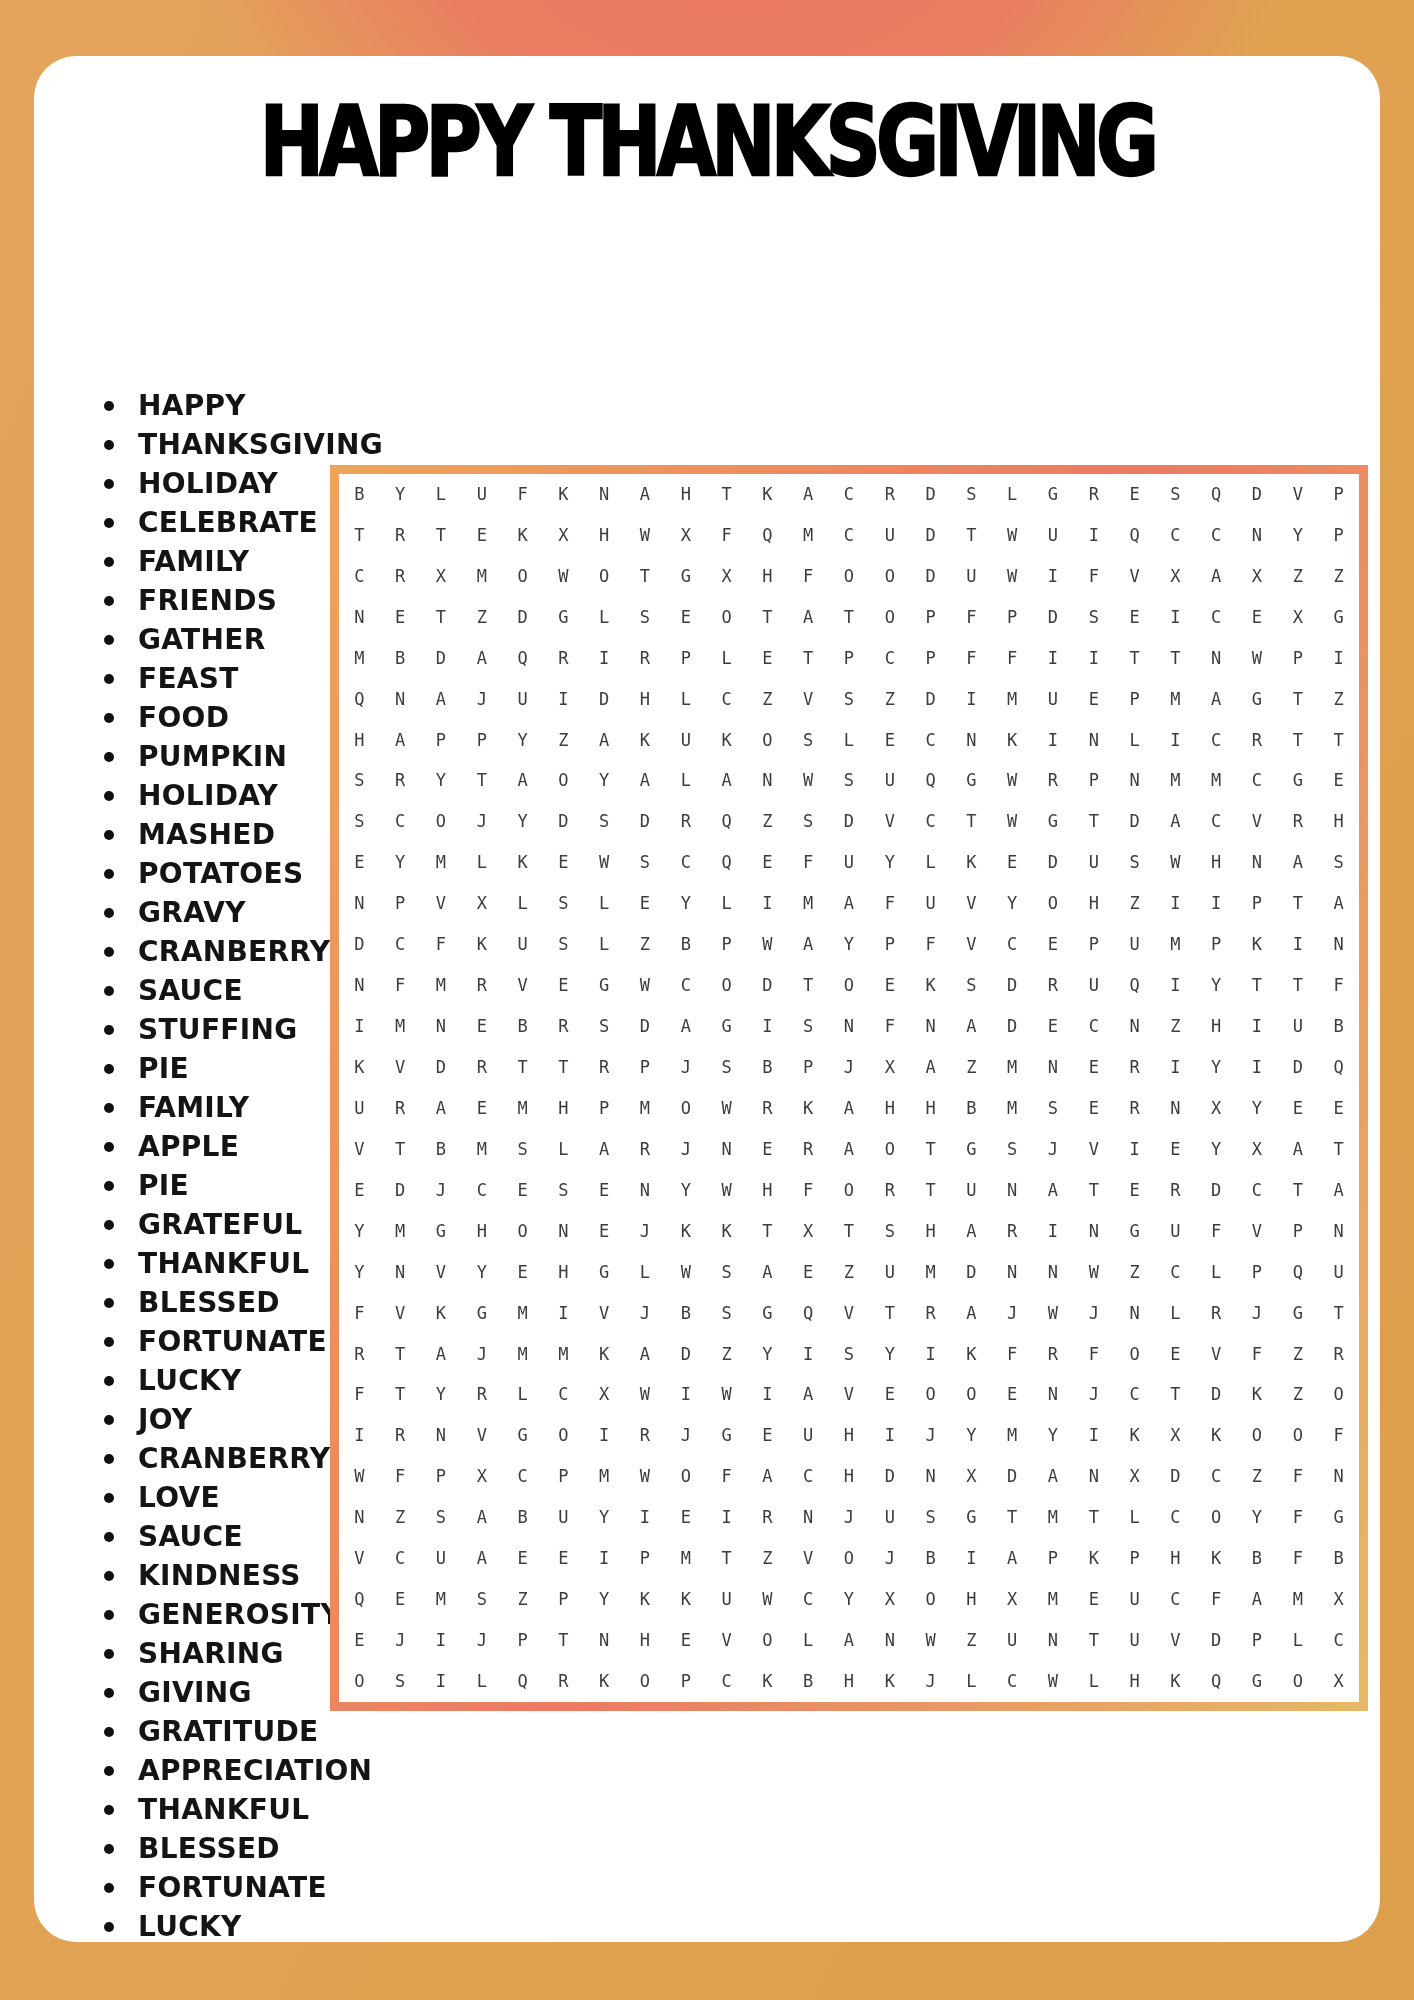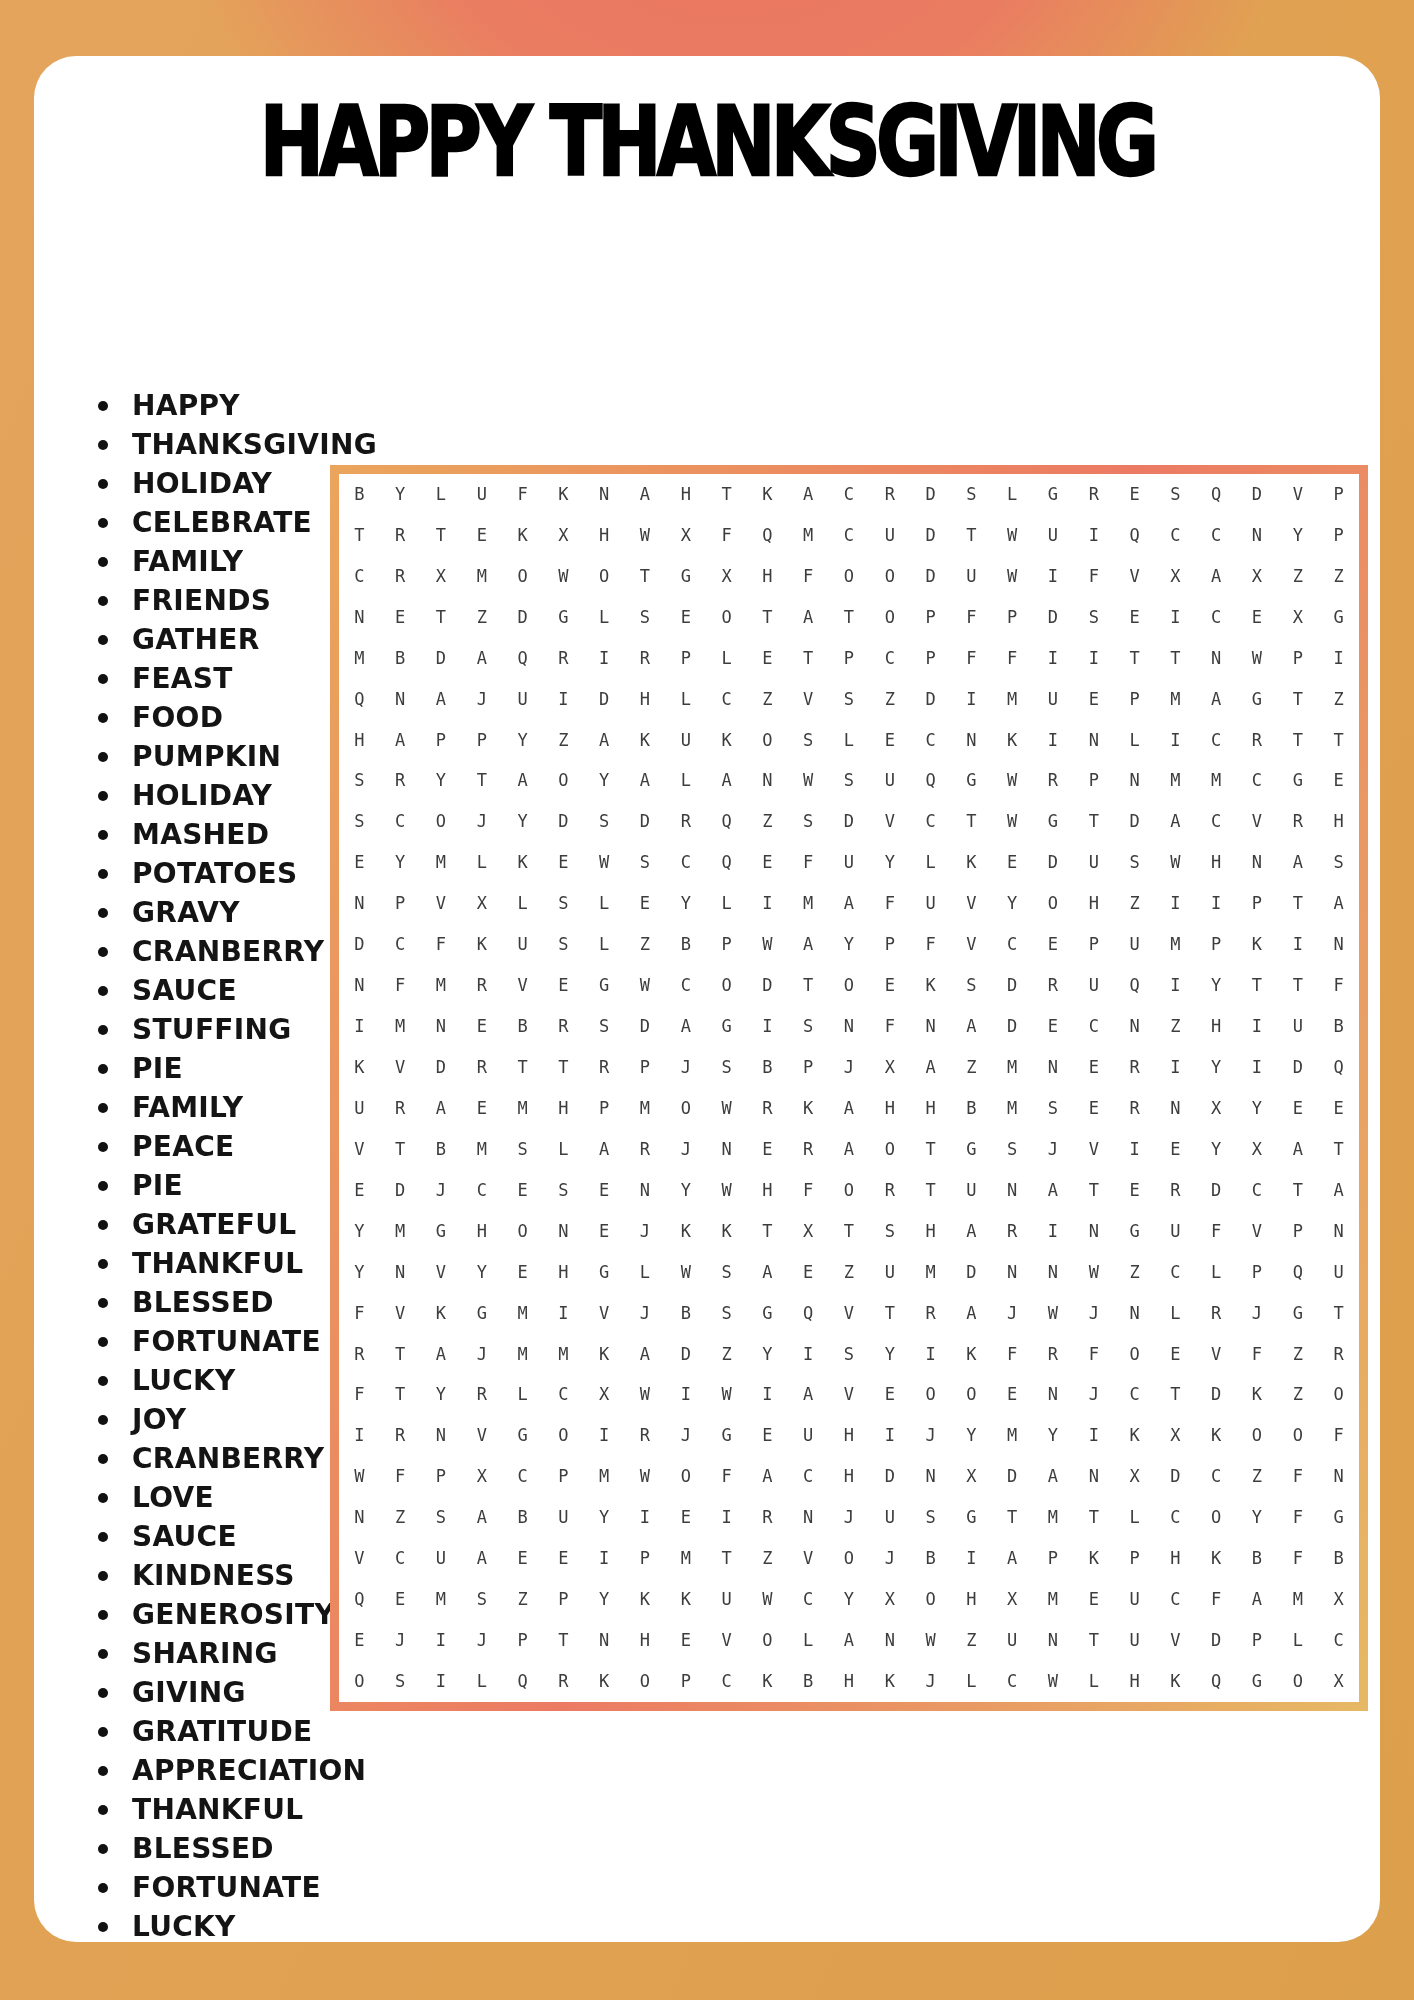--- a/index.html
+++ b/index.html
@@ -32,7 +32,7 @@
     font-weight:600;font-size:25px;letter-spacing:2px;
   }
   .word-list{
-    position:absolute;left:64px;top:330px;width:250px;
+    position:absolute;left:70px;top:330px;width:250px;
     margin:0;padding:0;list-style:none;
   }
   .word-list li{

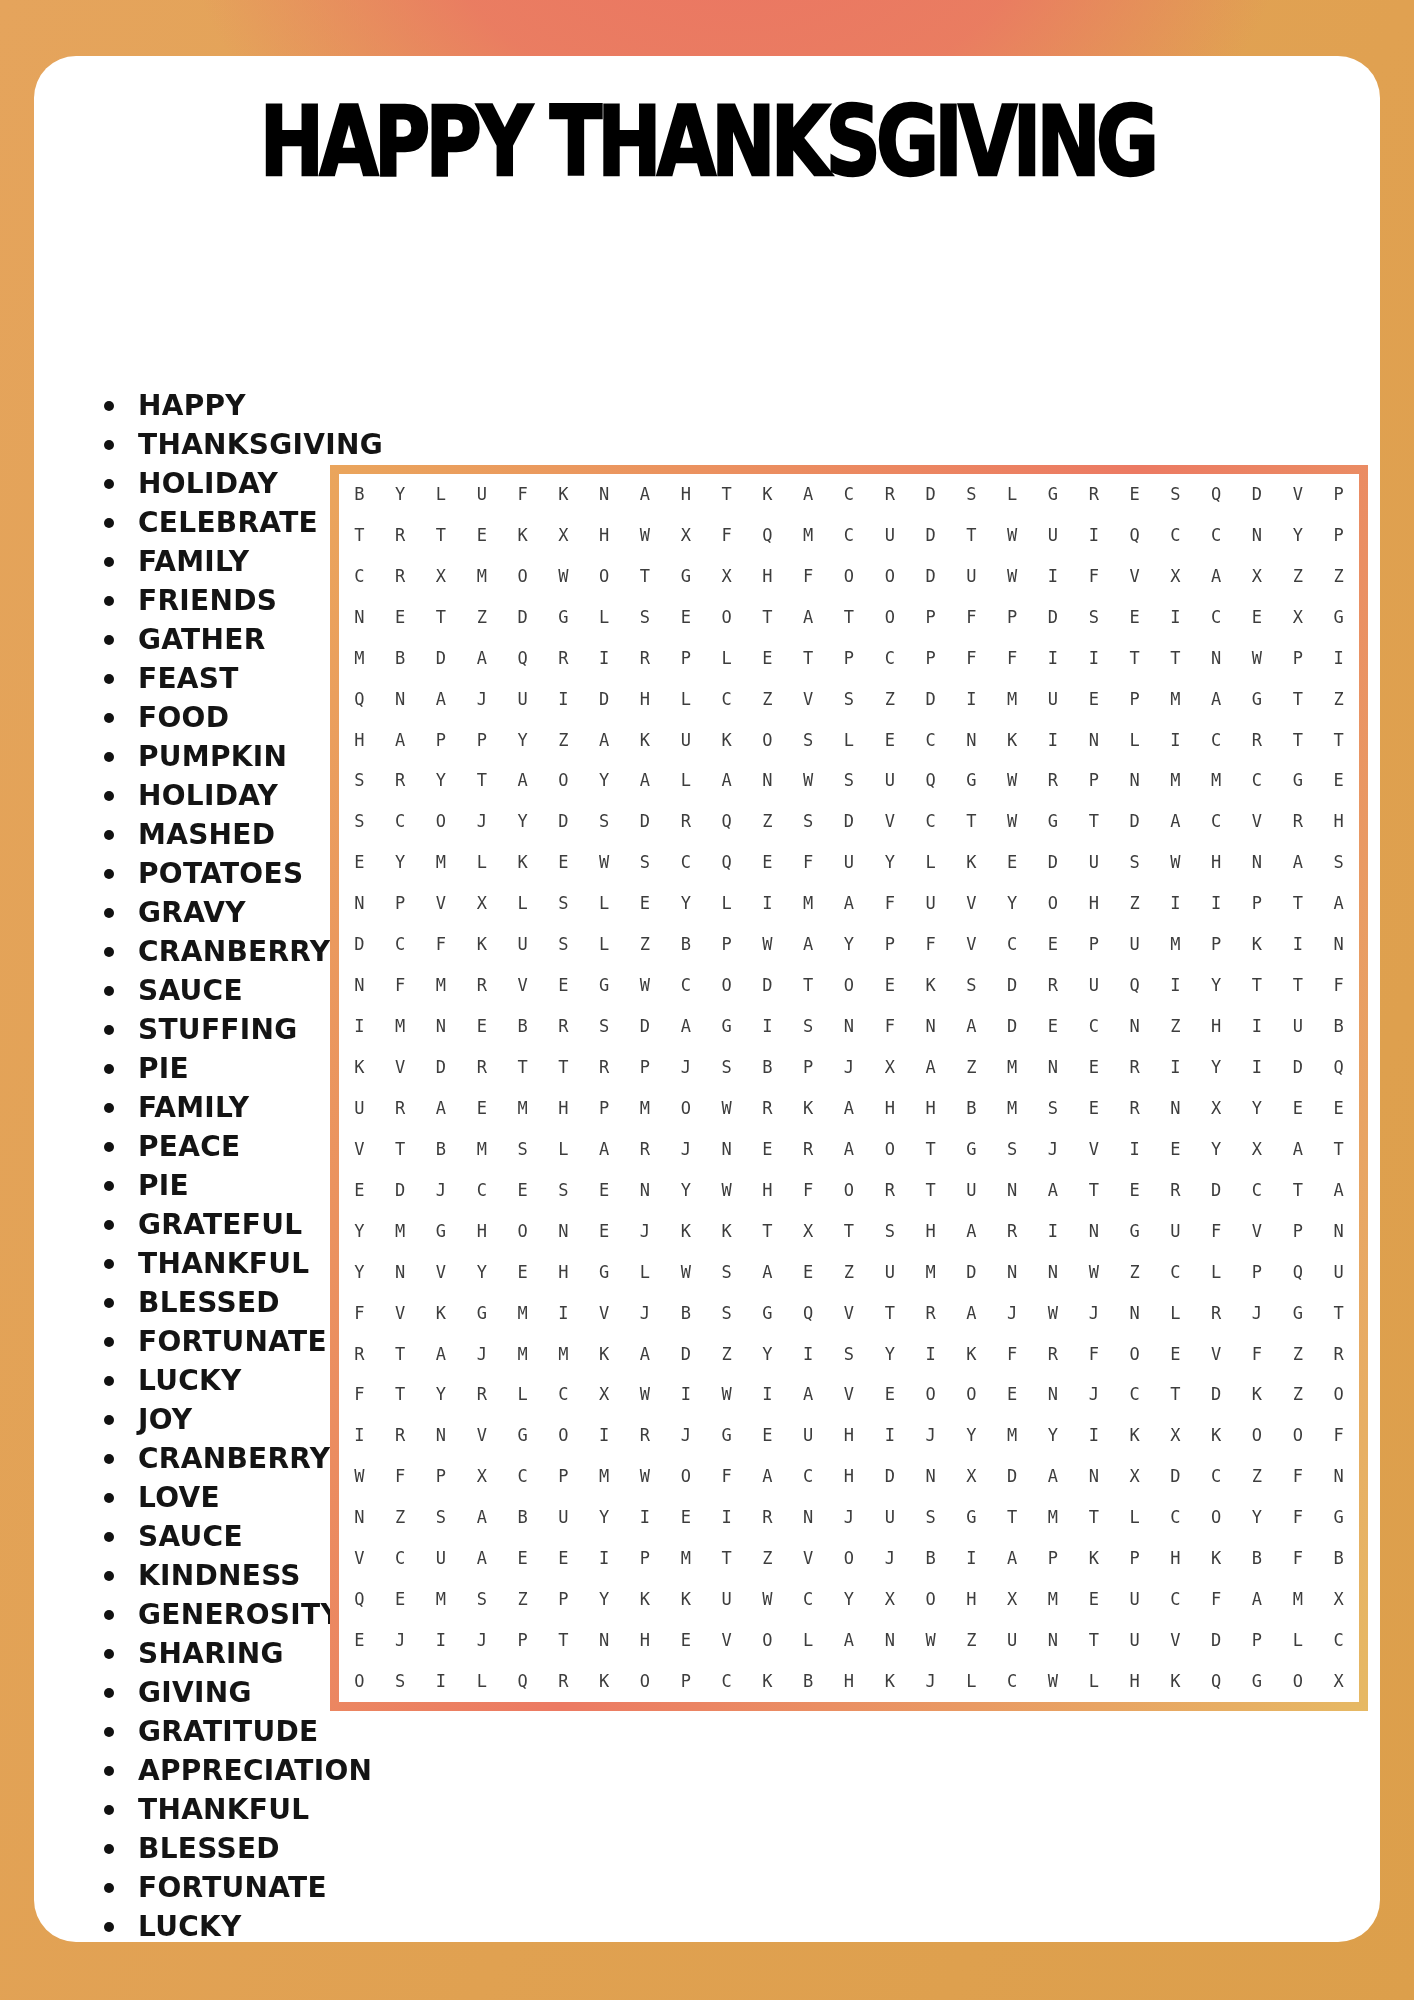--- a/index.html
+++ b/index.html
@@ -149,7 +149,7 @@
         </li>
         <li>
           <span class="dot"></span>
-          <span class="word-label">PEACE</span>
+          <span class="word-label">APPLE</span>
         </li>
         <li>
           <span class="dot"></span>

